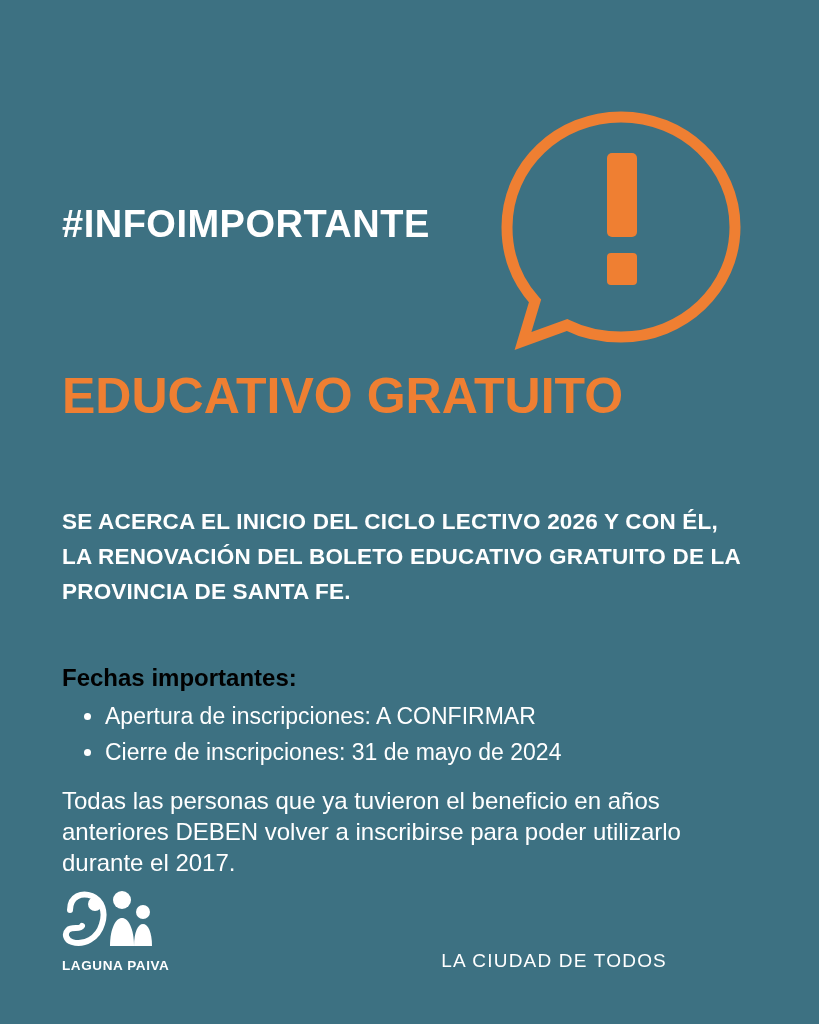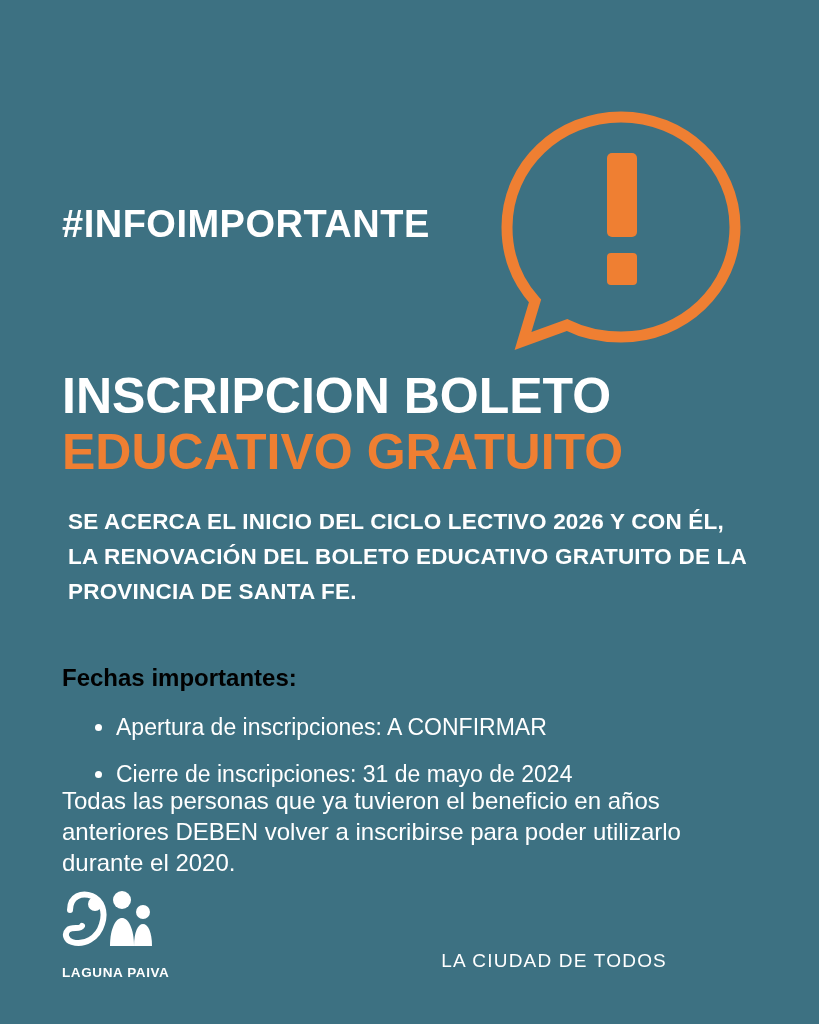--- a/index.html
+++ b/index.html
@@ -164,7 +164,6 @@
   </div>
 
   <div class="headline">
-    <span class="line1">INSCRIPCION BOLETO</span>
     <span class="line2">EDUCATIVO GRATUITO</span>
   </div>
 

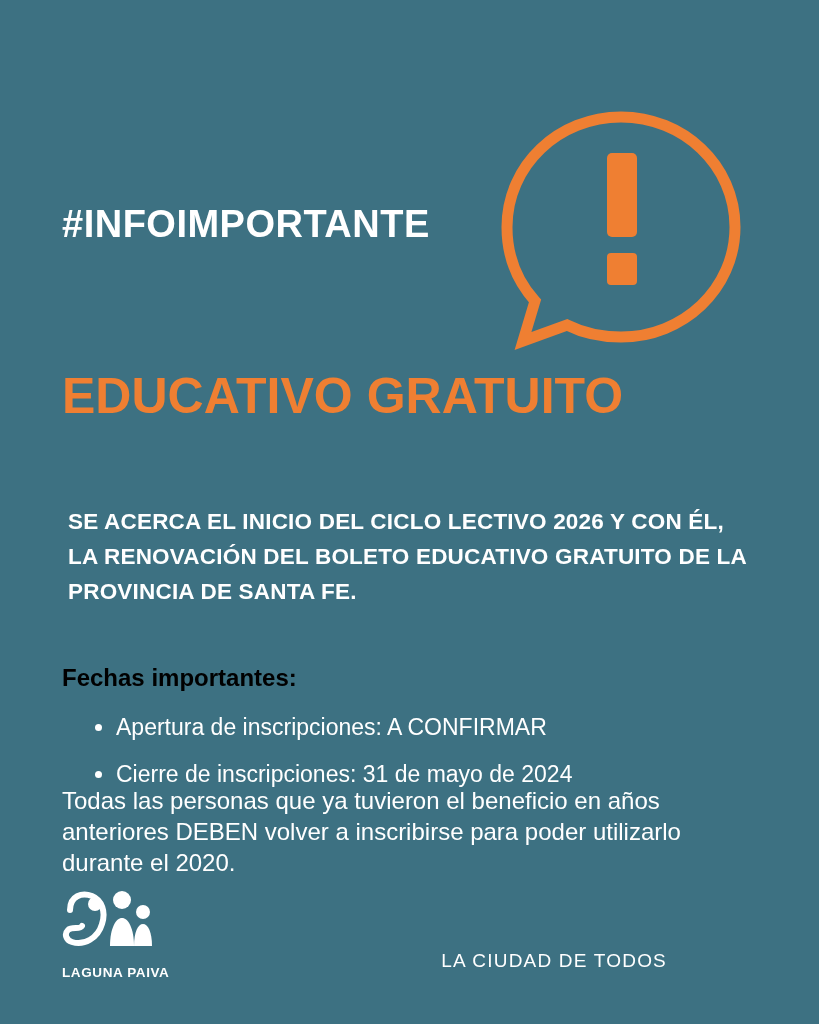--- a/index.html
+++ b/index.html
@@ -70,7 +70,7 @@
   
   .lead {
     position: absolute;
-    left: 68px;
+    left: 62px;
     top: 504px;
     width: 690px;
     color: #ffffff;

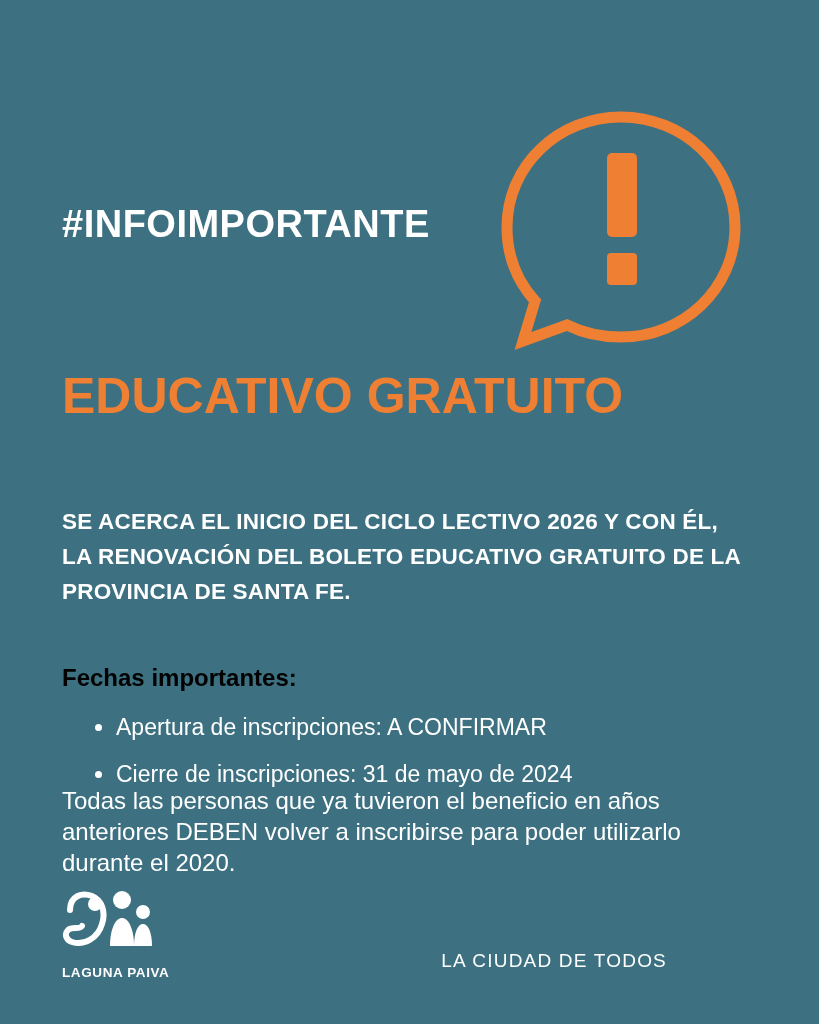--- a/index.html
+++ b/index.html
@@ -101,7 +101,7 @@
     list-style: disc;
   }
   .dates-list li {
-    margin: 16px;
+    margin: 5px;
     padding: 0;
   }
 

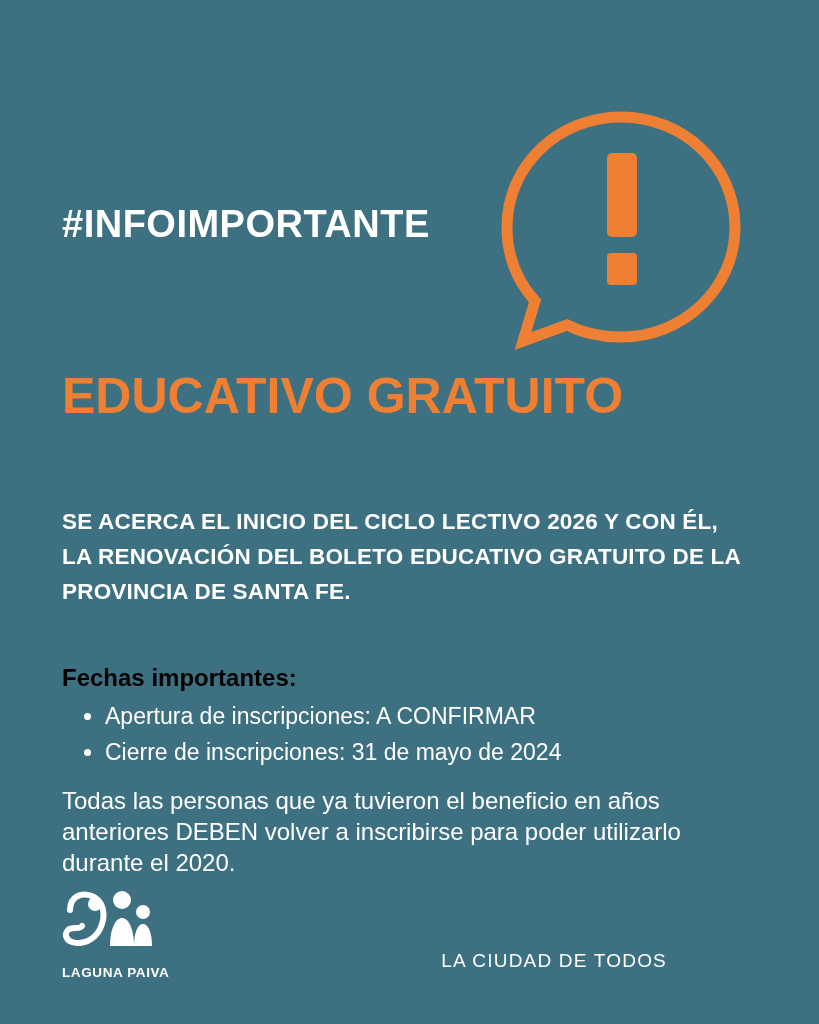--- a/index.html
+++ b/index.html
@@ -175,7 +175,7 @@
     <li>Cierre de inscripciones: 31 de mayo de 2024</li>
   </ul>
 
-  <div class="note">Todas las personas que ya tuvieron el beneficio en años anteriores DEBEN volver a inscribirse para poder utilizarlo durante el 2020.</div>
+  <div class="note">Todas las personas que ya tuvieron el beneficio en años anteriores DEBEN volver a inscribirse para poder utilizarlo durante el 2017.</div>
 
   <div class="logo">
     <svg class="logo-mark" viewBox="0 0 95 62" xmlns="http://www.w3.org/2000/svg">

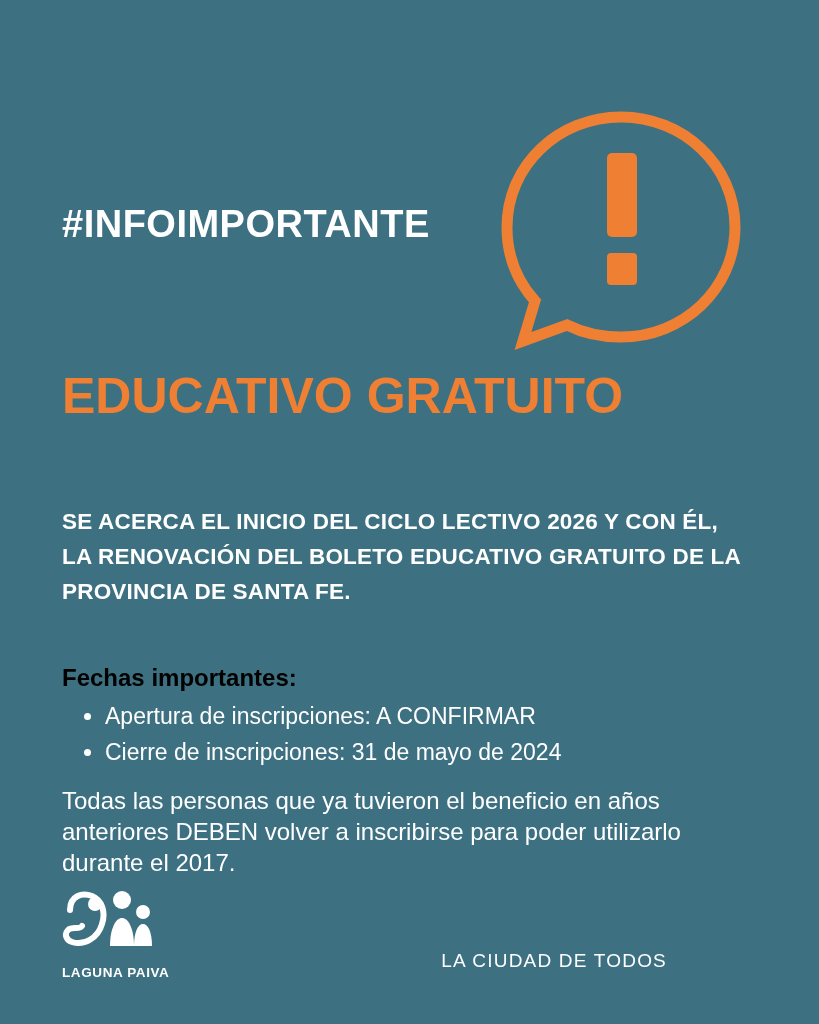--- a/index.html
+++ b/index.html
@@ -134,7 +134,7 @@
     font-size: 13.5px;
     font-weight: bold;
     letter-spacing: 0.6px;
-    margin-top: 9px;
+    margin-top: 2px;
   }
 
   

